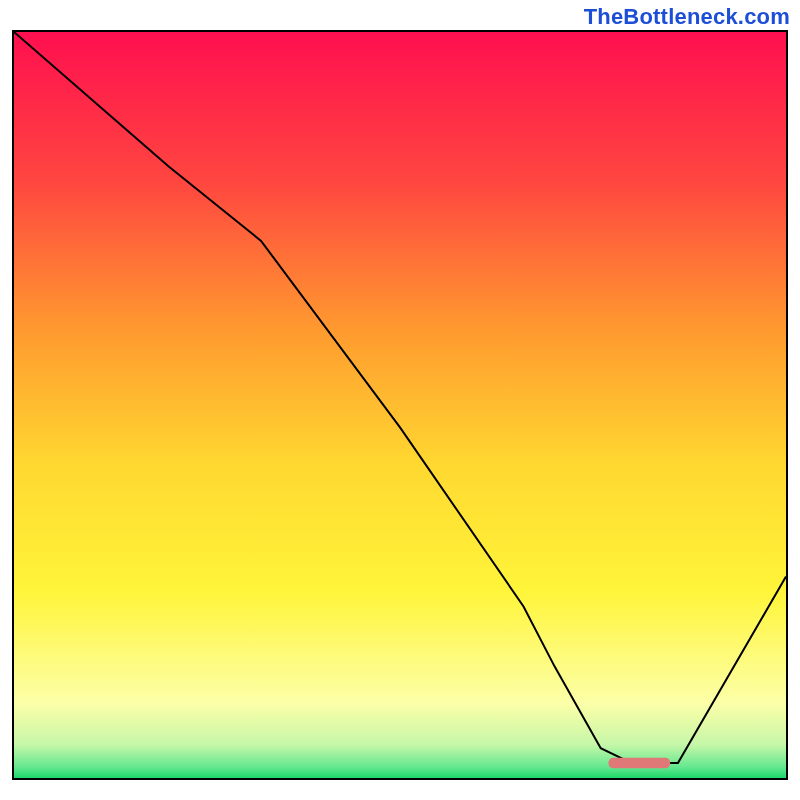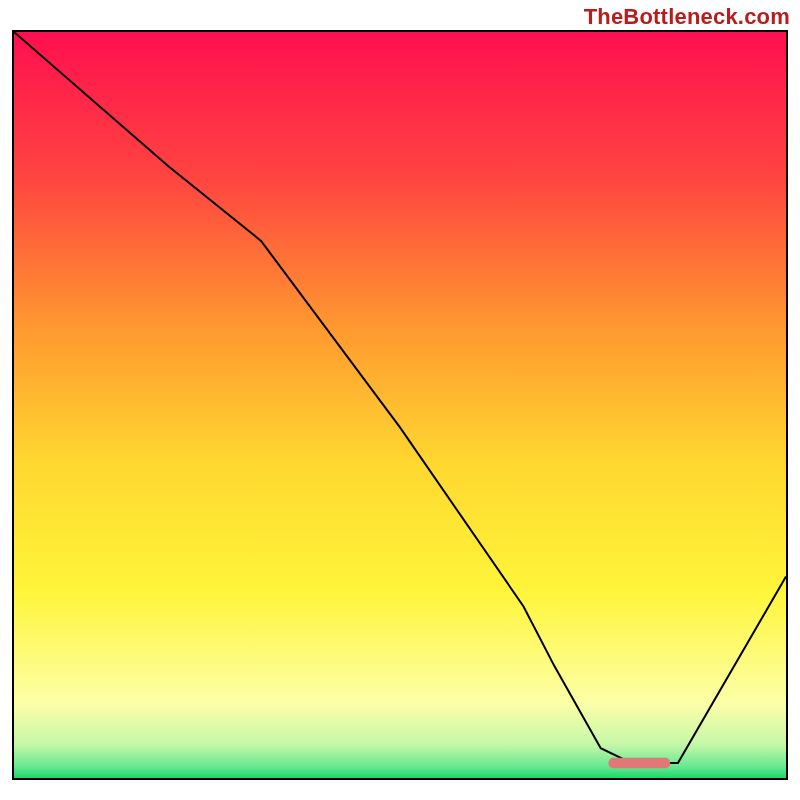--- a/index.html
+++ b/index.html
@@ -18,7 +18,7 @@
     right: 10px;
     font-size: 22px;
     font-weight: 600;
-    color: #b91c1c;
+    color: #1d4ed8;
     letter-spacing: 0.2px;
     z-index: 20;
   }

